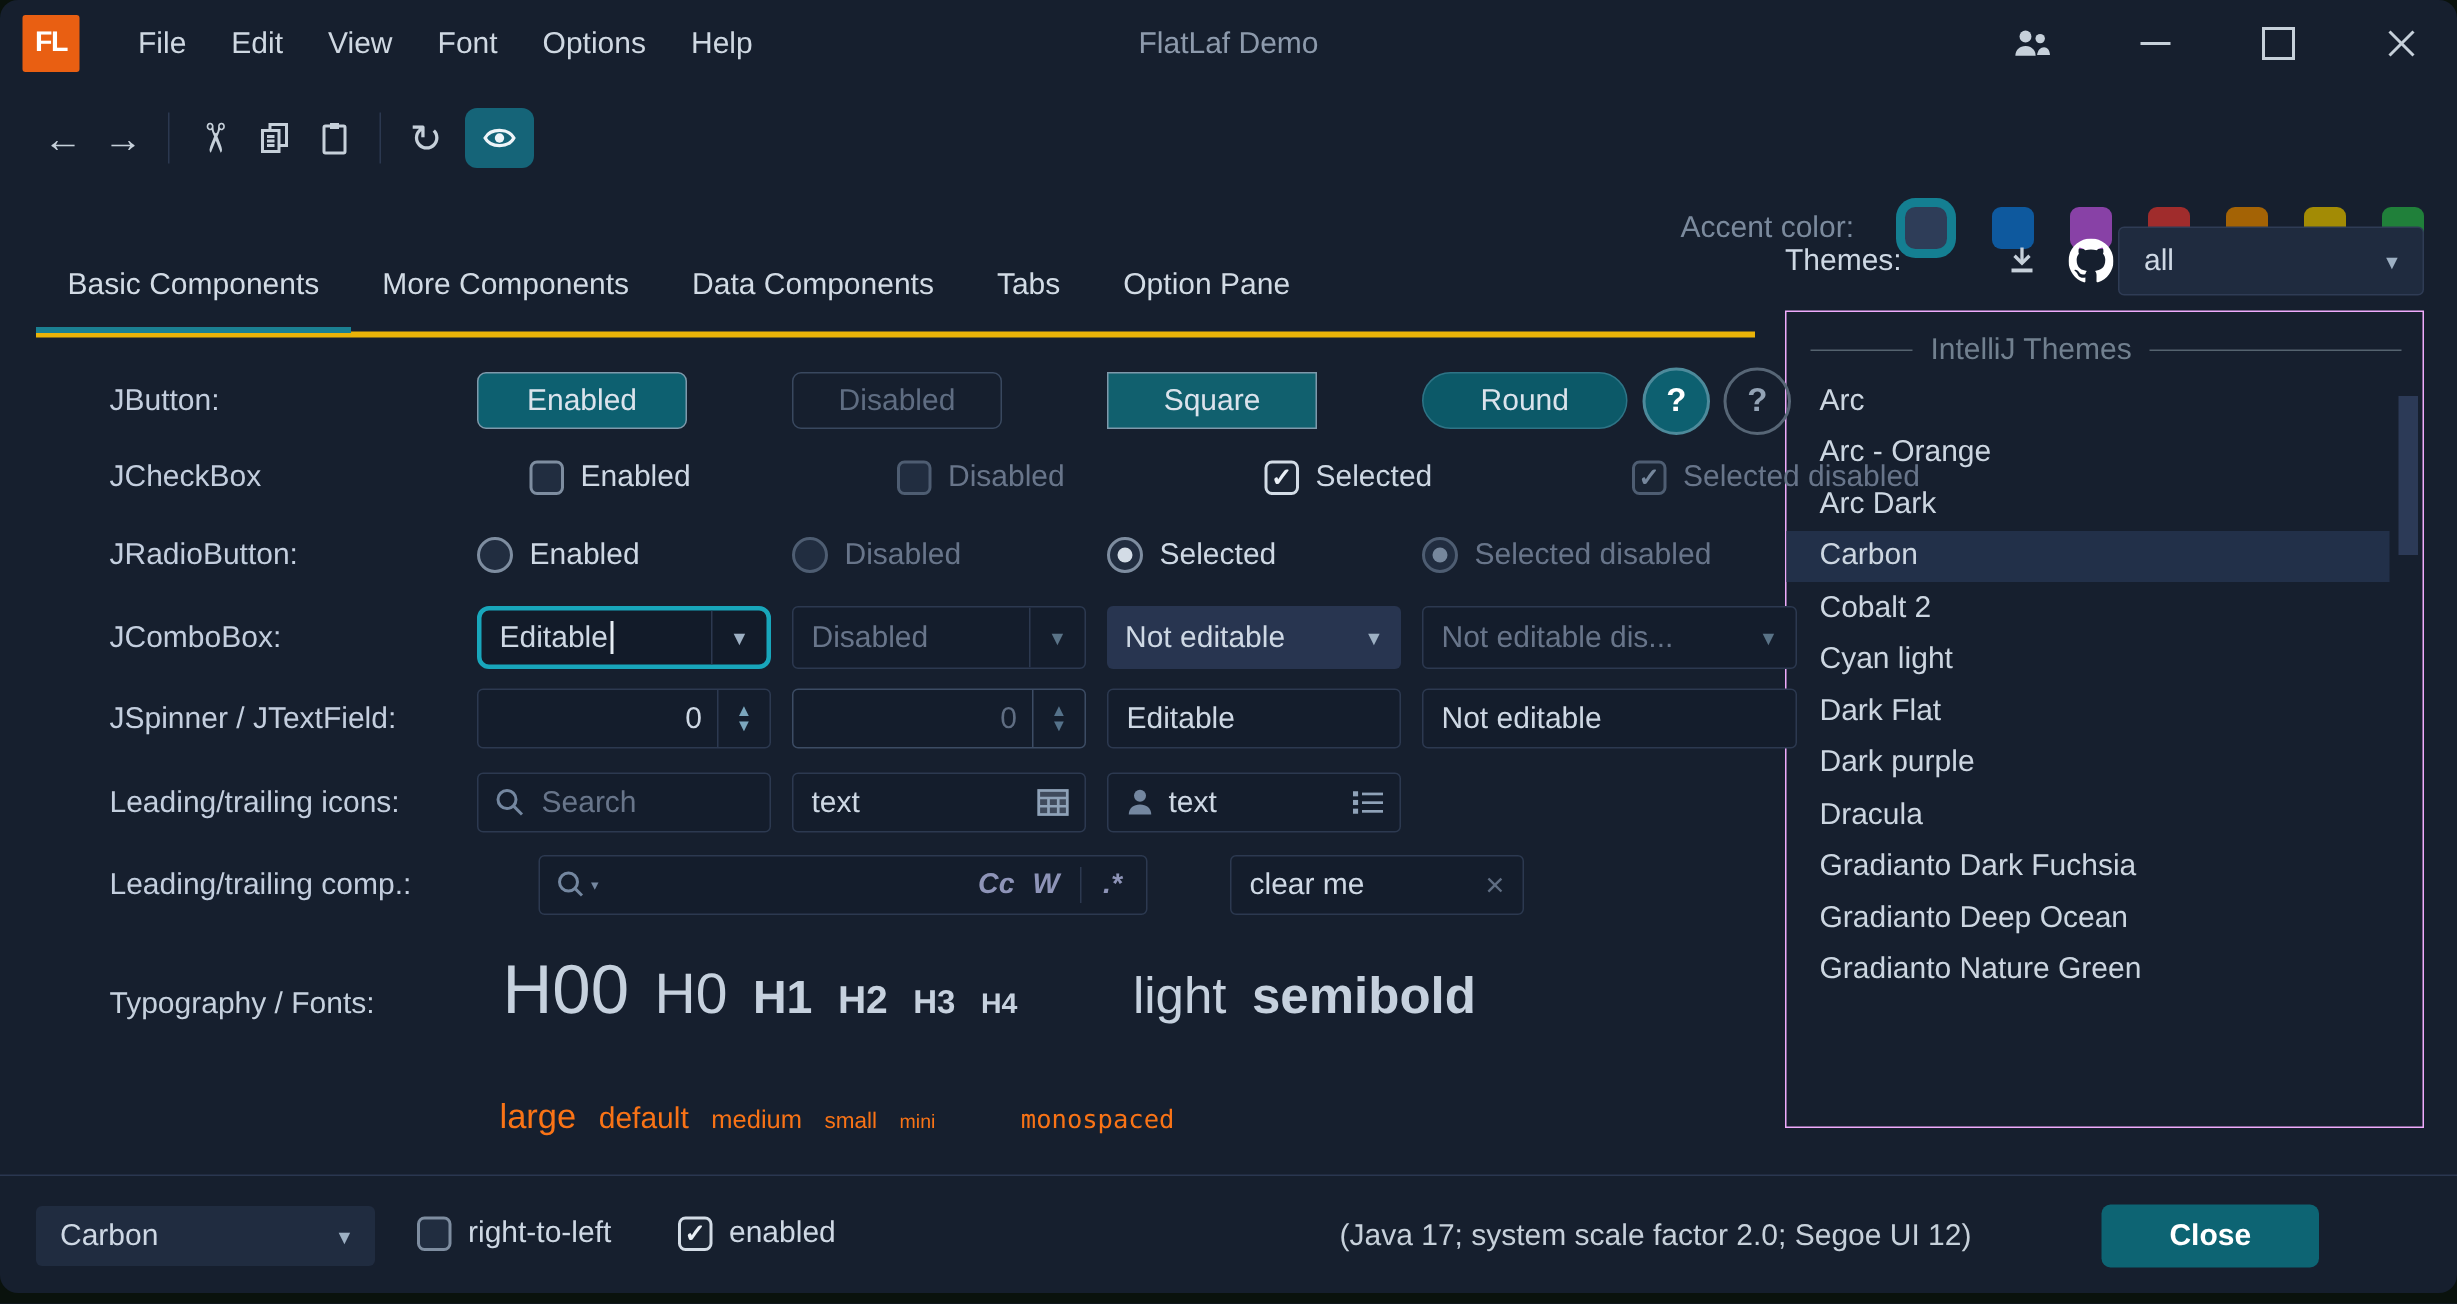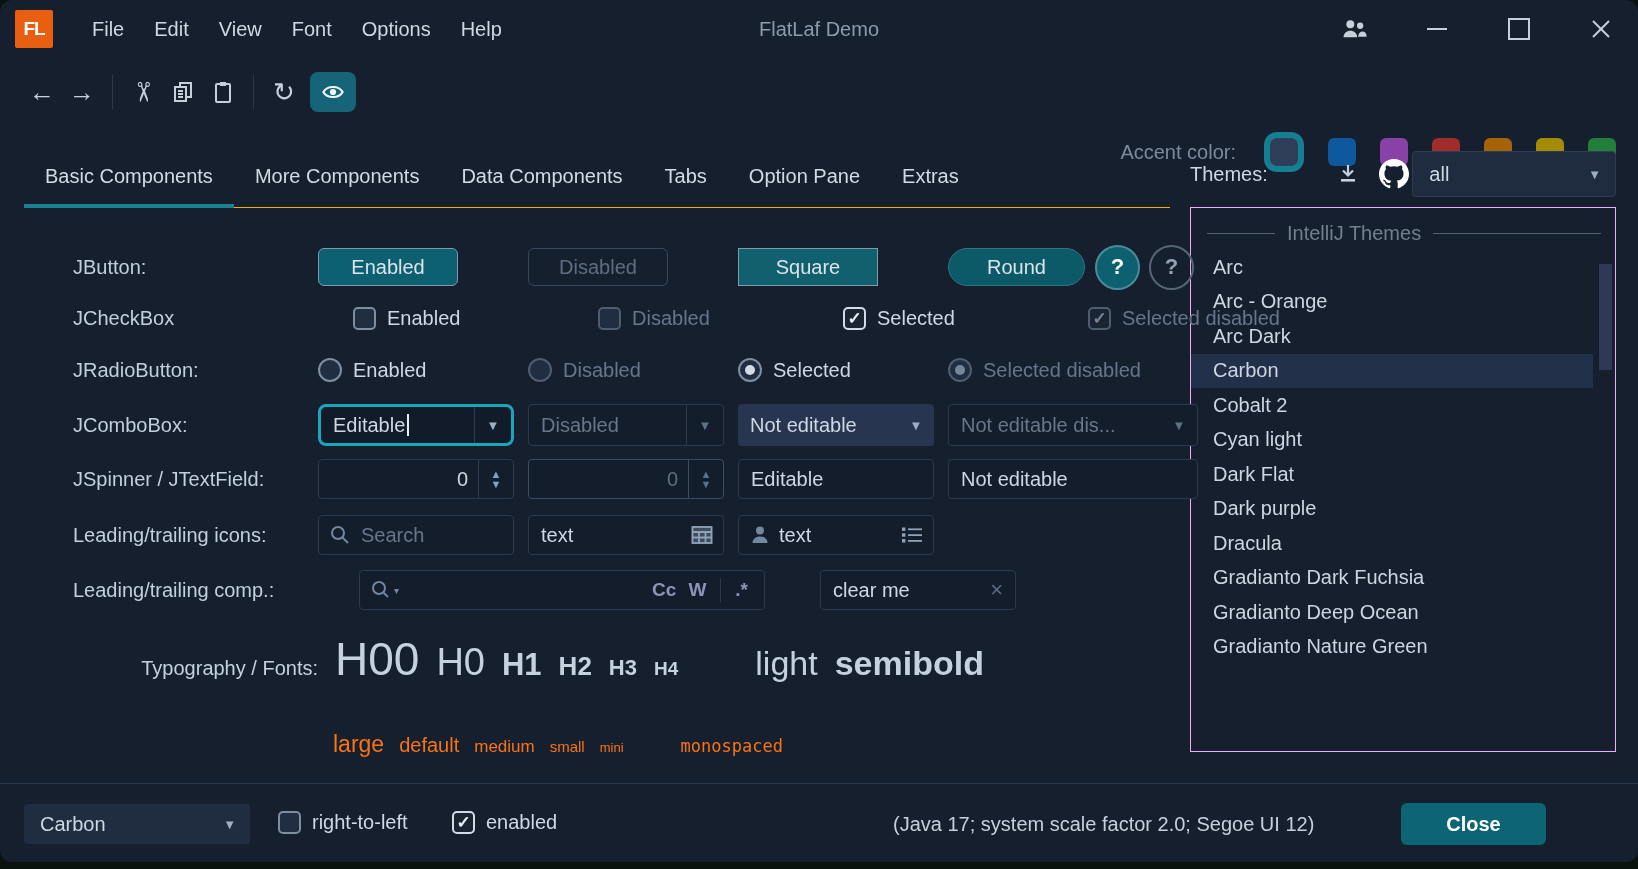--- a/index.html
+++ b/index.html
@@ -28,7 +28,7 @@
   .swatch.selected{box-shadow:0 0 0 6px #147f92;border-radius:7px;margin:0 6px;}
 
   
-  .tabbar{position:absolute;top:145px;left:24px;width:1146px;height:62px;display:flex;border-bottom:1px solid #eab308;}
+  .tabbar{position:absolute;top:159px;left:24px;width:1146px;height:62px;display:flex;border-bottom:4px solid #eab308;}
   .tab{position:relative;display:flex;align-items:center;padding:0 21px;color:#d2dbe5;}
   .tab.active::after{content:"";position:absolute;left:0;right:0;bottom:-1px;height:4px;background:#1b8092;}
   .themes-head{position:absolute;top:150px;left:1190px;width:426px;height:48px;display:flex;align-items:center;}

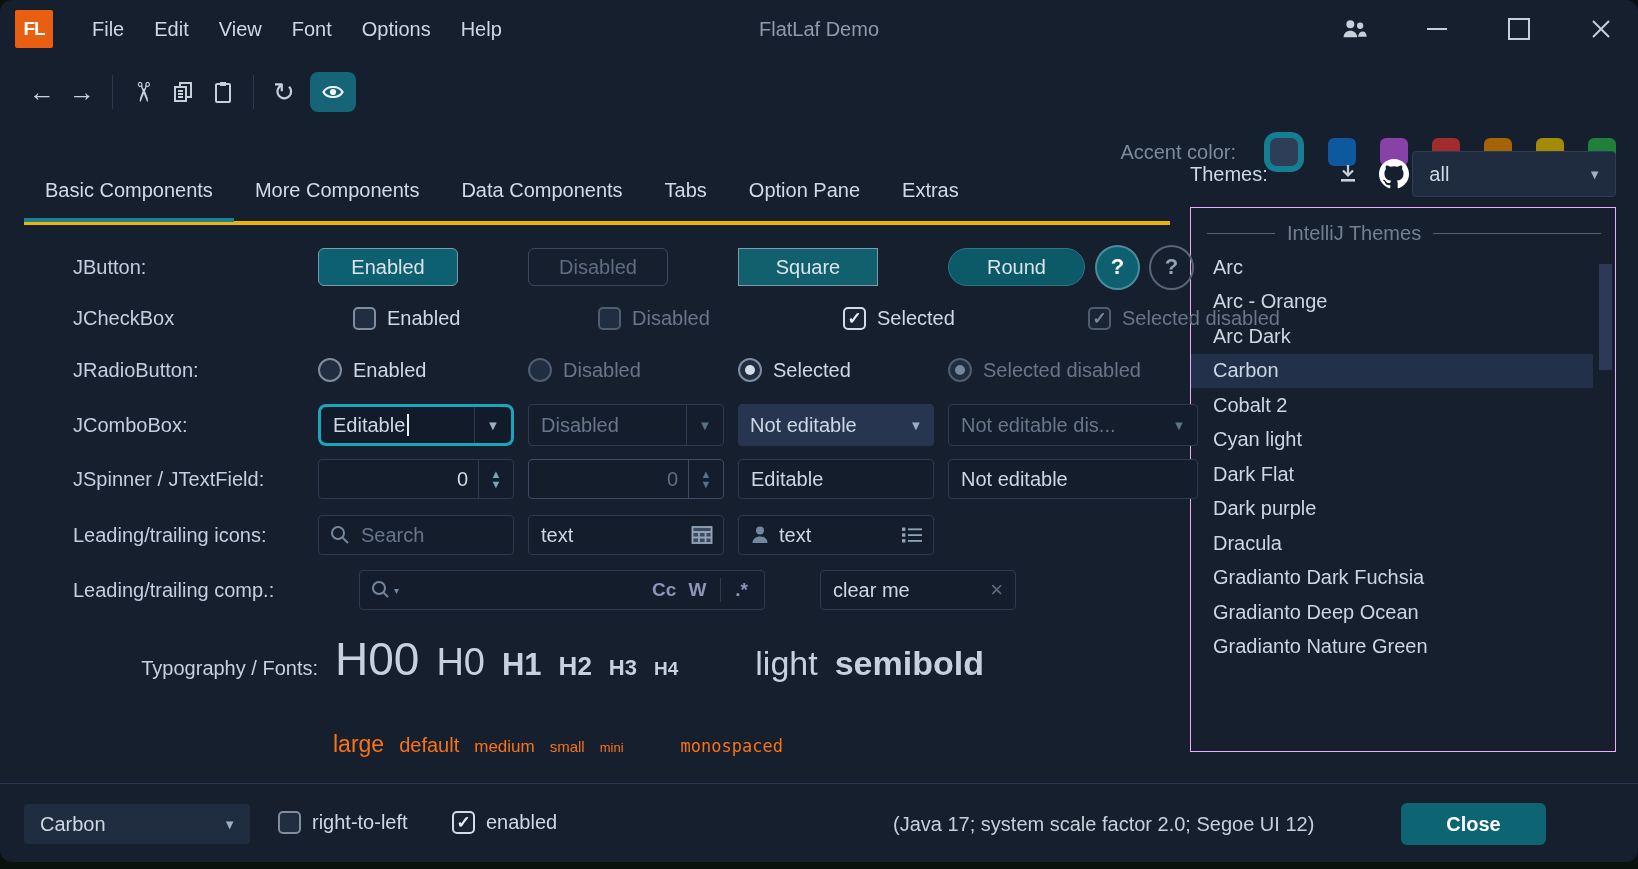--- a/index.html
+++ b/index.html
@@ -224,7 +224,6 @@
     <span class="tab">Data Components</span>
     <span class="tab">Tabs</span>
     <span class="tab">Option Pane</span>
-    <span class="tab">Extras</span>
   </div>
 
   <div class="themes-head">

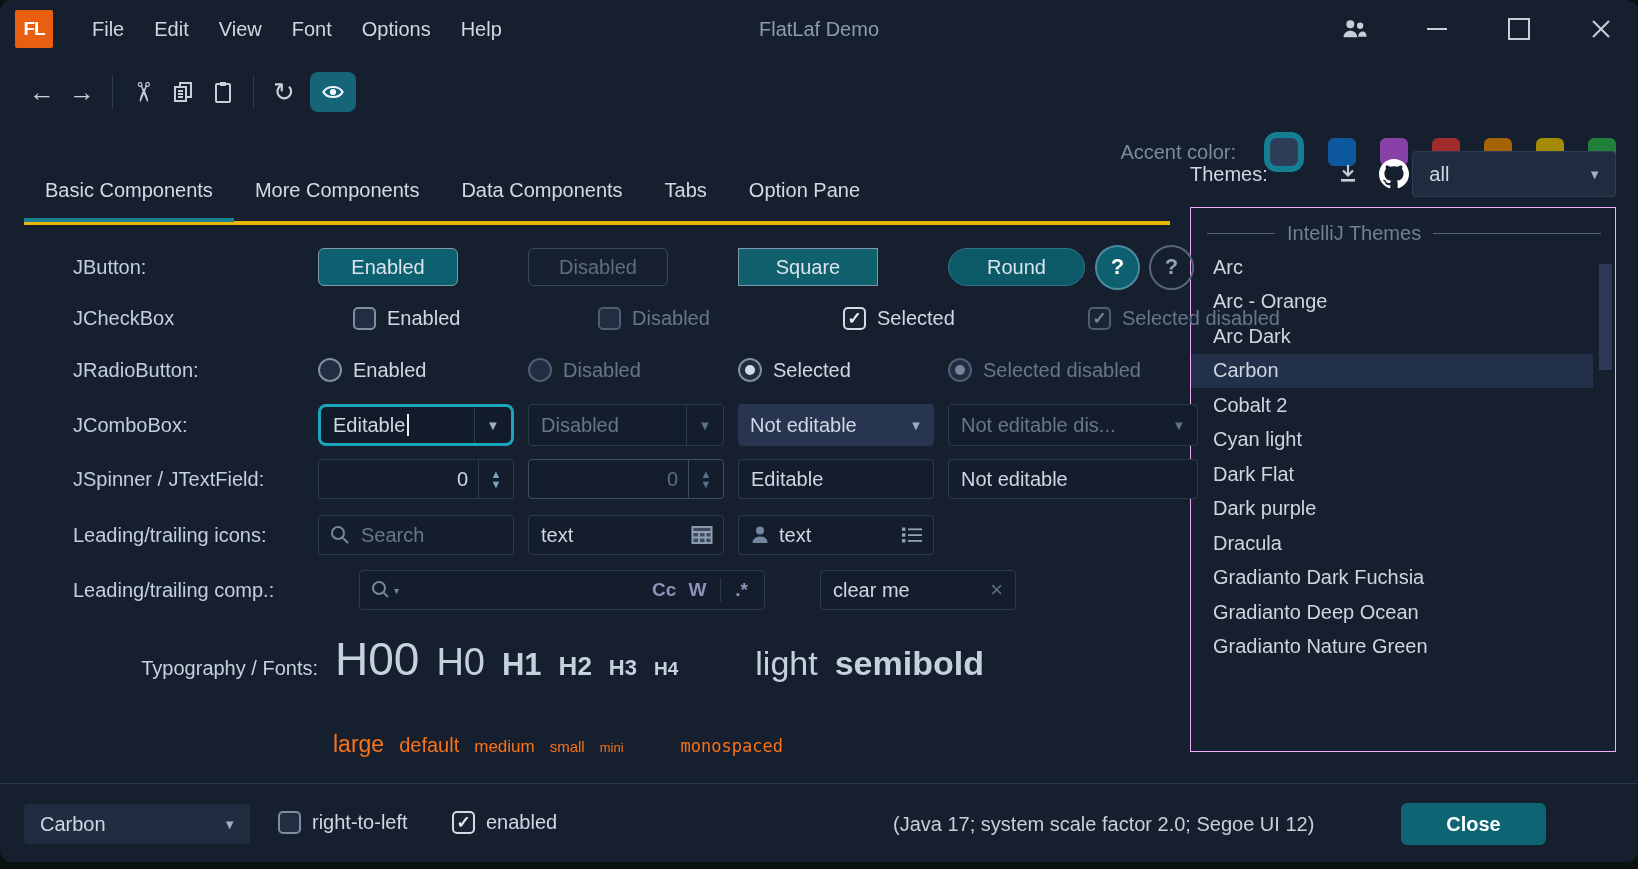--- a/index.html
+++ b/index.html
@@ -90,7 +90,7 @@
   .field.f-dis .spin-arrows{color:#55728a;border-left-color:#3c4c64;}
 
   .lead-ico{margin-left:10px;flex:none;display:flex;}
-  .trail-ico{margin-left:auto;margin-right:10px;flex:none;display:flex;}
+  .trail-ico{margin-left:auto;margin-right:10px;flex:none;display:flex;font-style:italic;}
   .placeholder{color:#68758a;padding-left:10px;}
   .wide2{width:406px;}
   .matchbtn{color:#8e94b8;font-weight:700;font-size:19px;padding:0 6px;flex:none;}

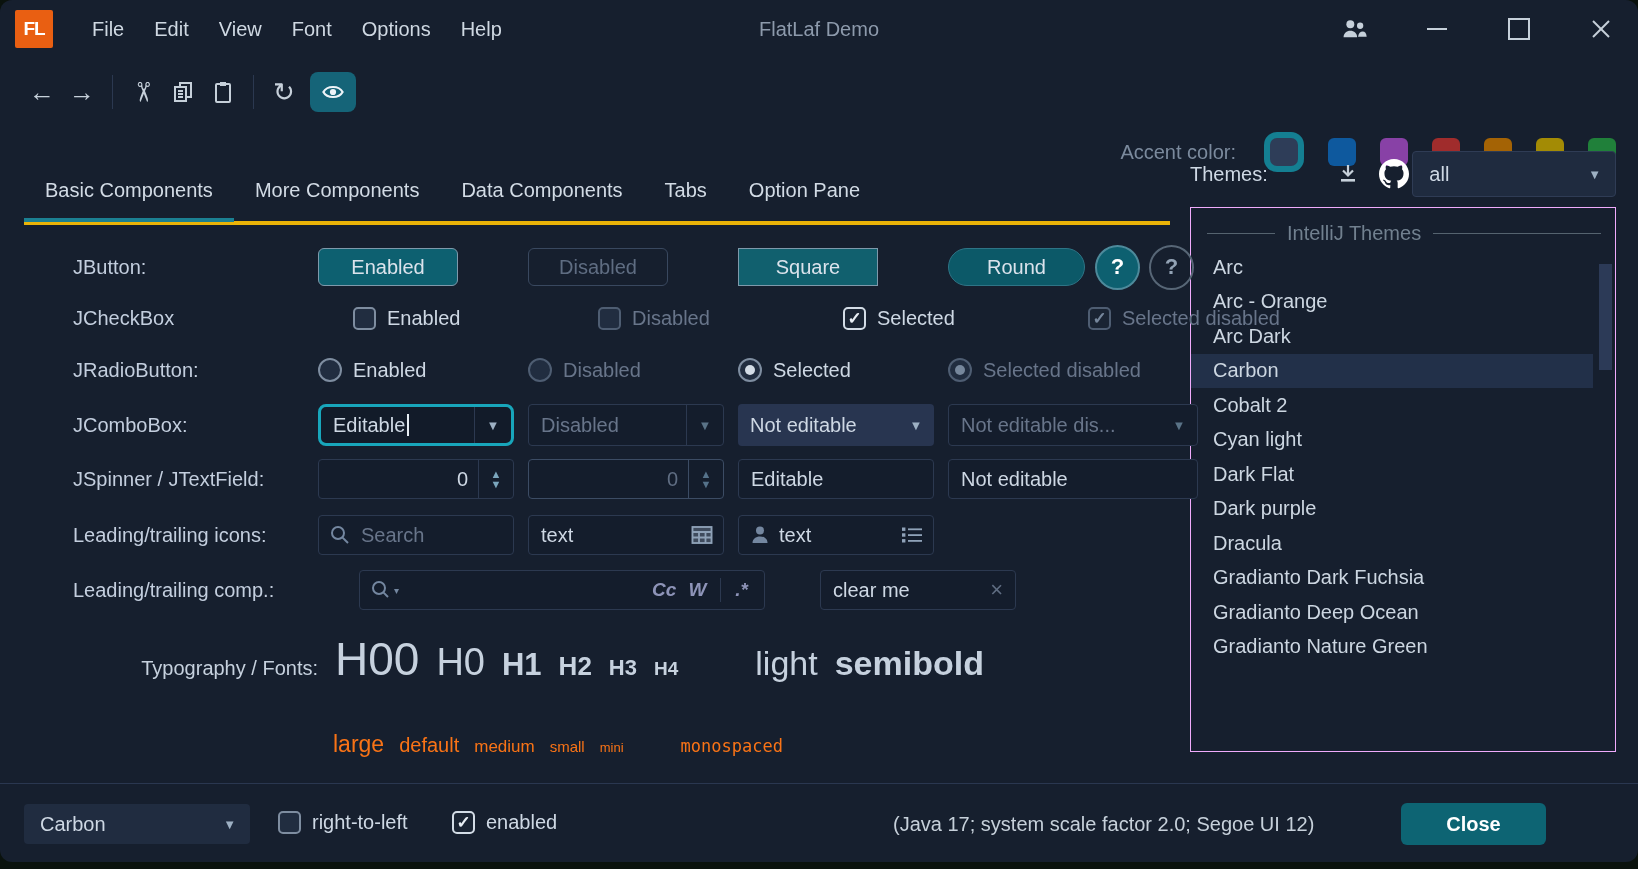--- a/index.html
+++ b/index.html
@@ -98,7 +98,7 @@
   .clear-x{color:#5f6d82;font-size:22px;margin-left:auto;margin-right:12px;flex:none;}
 
   
-  .typo-main{align-items:baseline;text-align:right;}
+  .typo-main{align-items:baseline;}
   .typo-main span{margin-right:17px;color:#c6d1de;}
   .t-h00{font-size:46px;}
   .t-h0{font-size:38px;}

